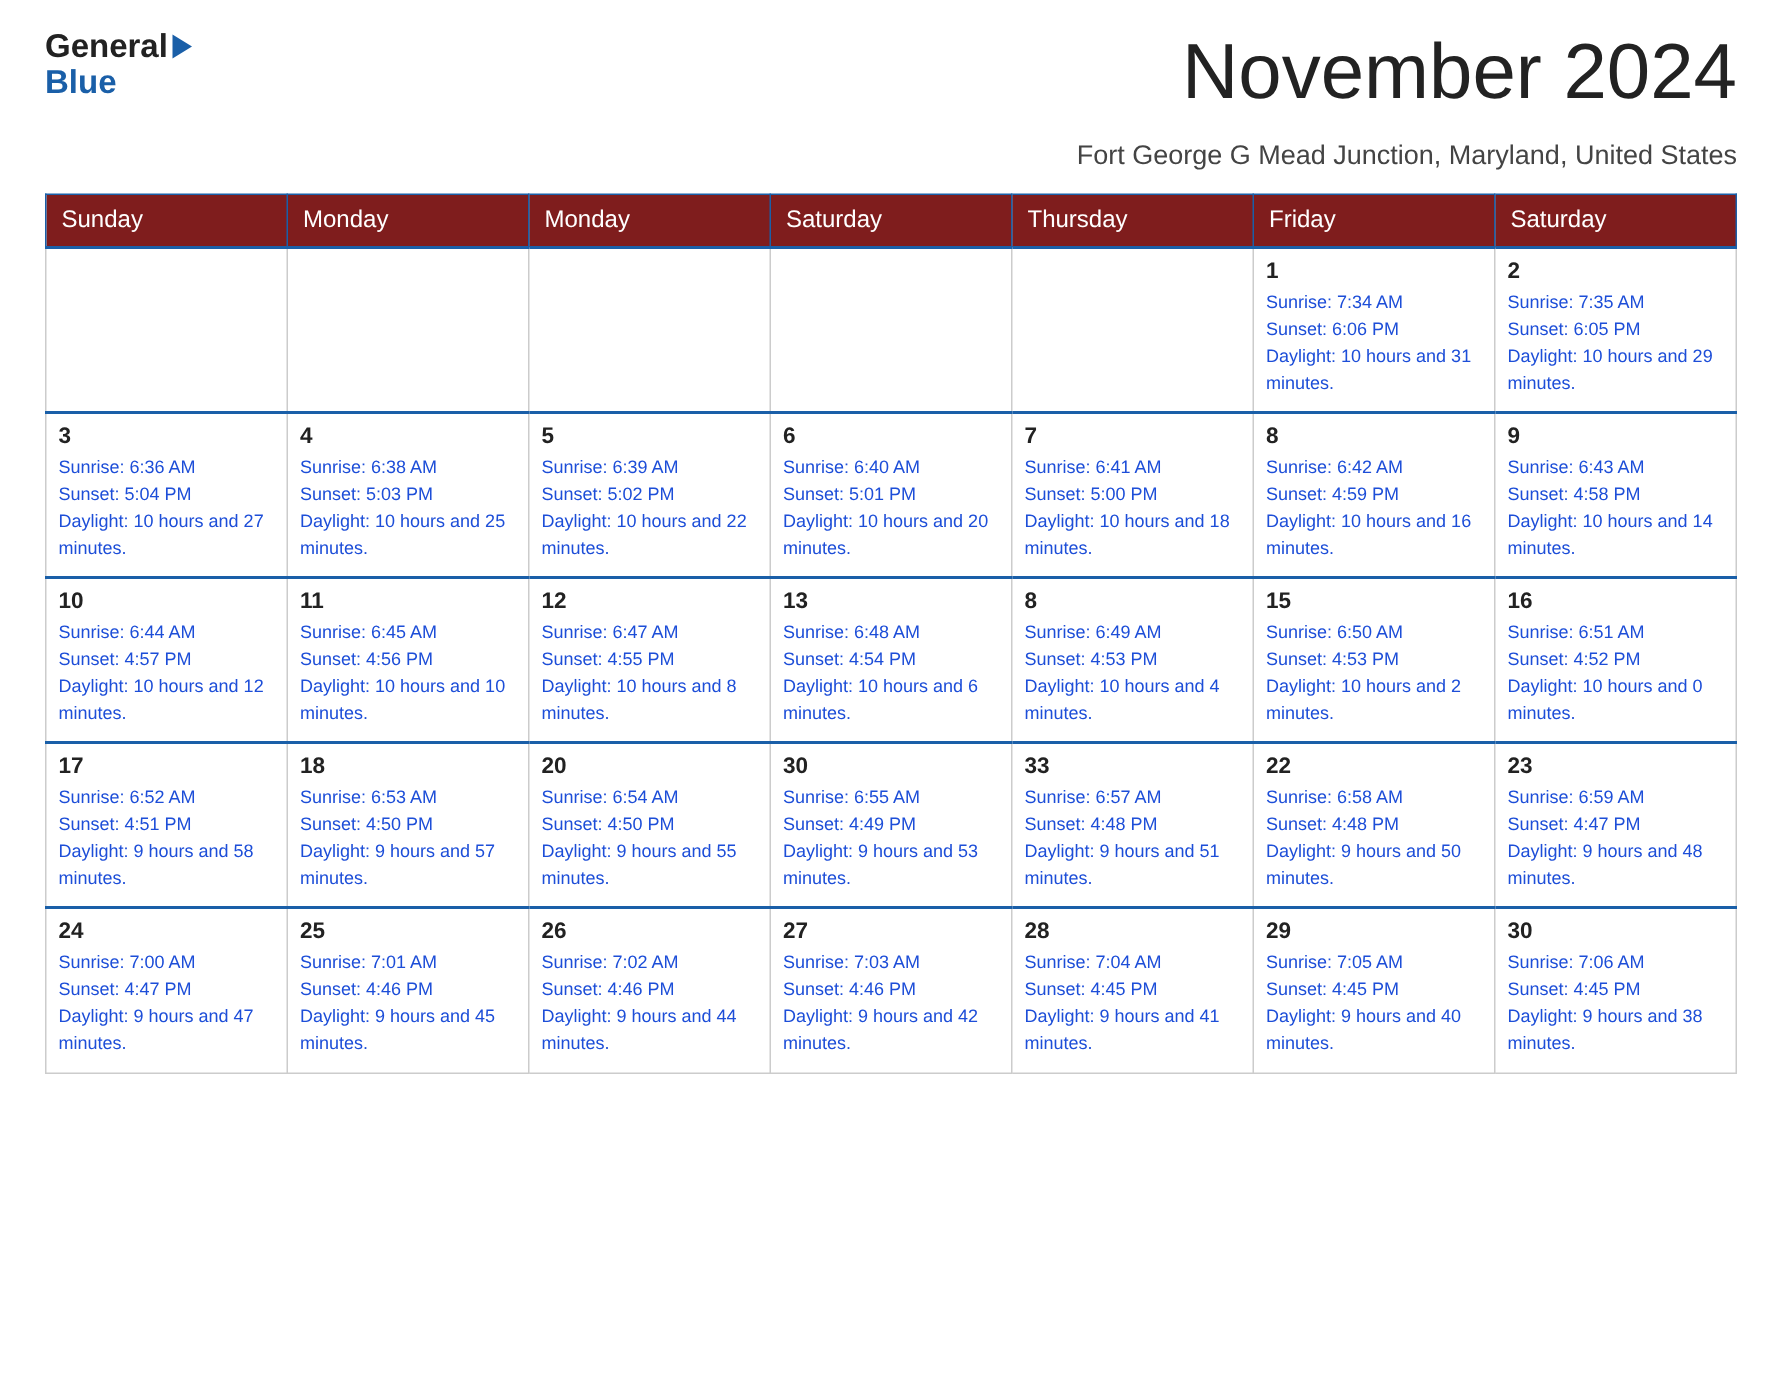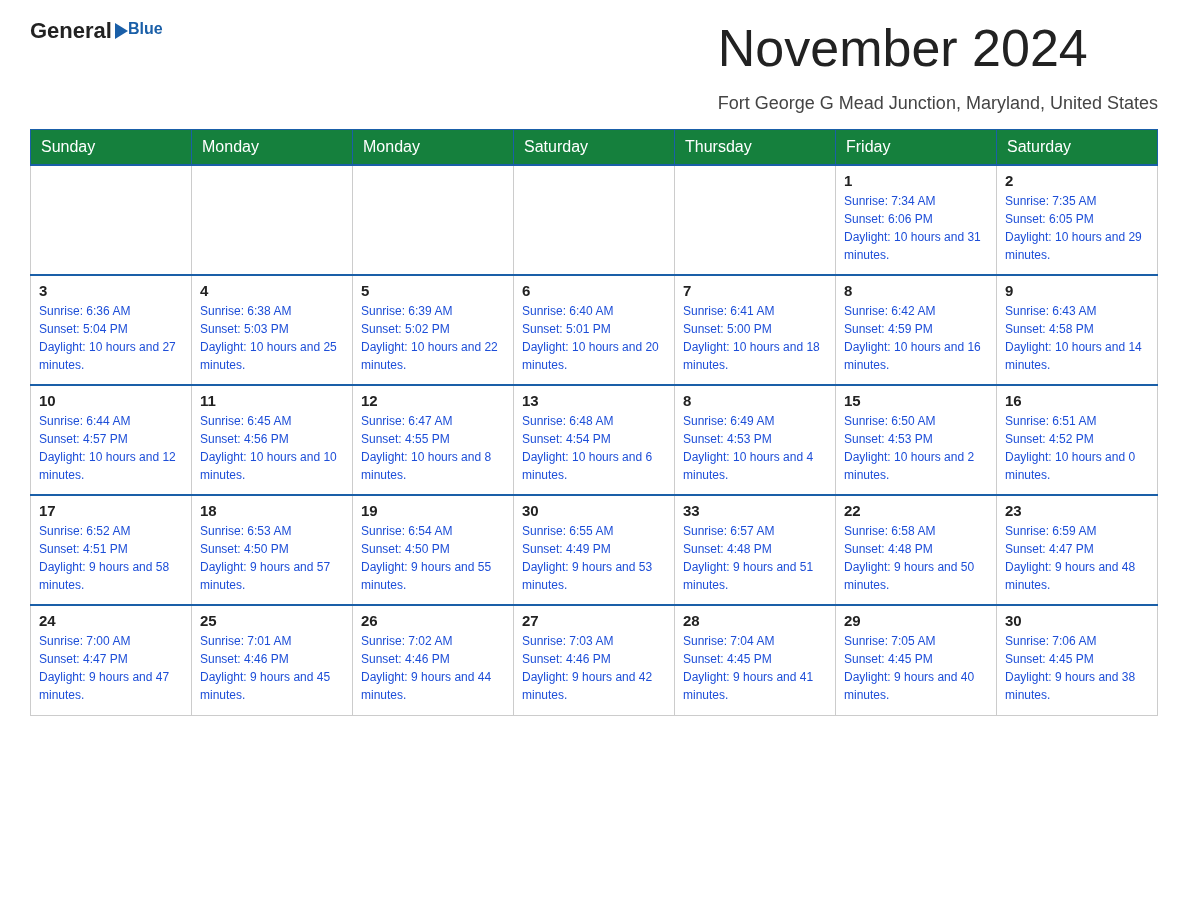--- a/index.html
+++ b/index.html
@@ -18,7 +18,7 @@
     }
     .logo {
       display: flex;
-      flex-direction: row;
+      flex-direction: column;
       align-items: flex-start;
     }
     .logo-general {

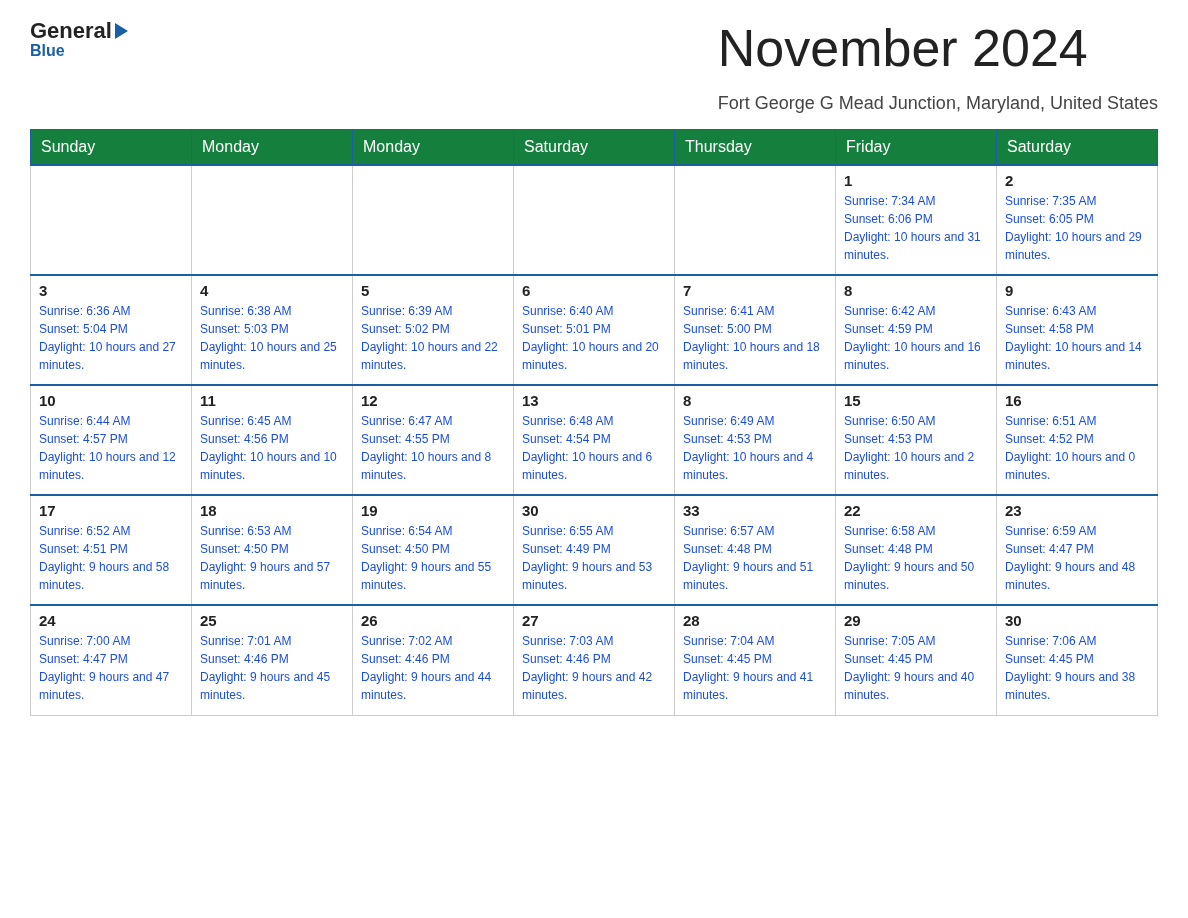--- a/index.html
+++ b/index.html
@@ -28,7 +28,7 @@
       line-height: 1;
     }
     .logo-blue {
-      font-size: 16px;
+      font-size: 22px;
       font-weight: bold;
       color: #1a5fa8;
       display: flex;

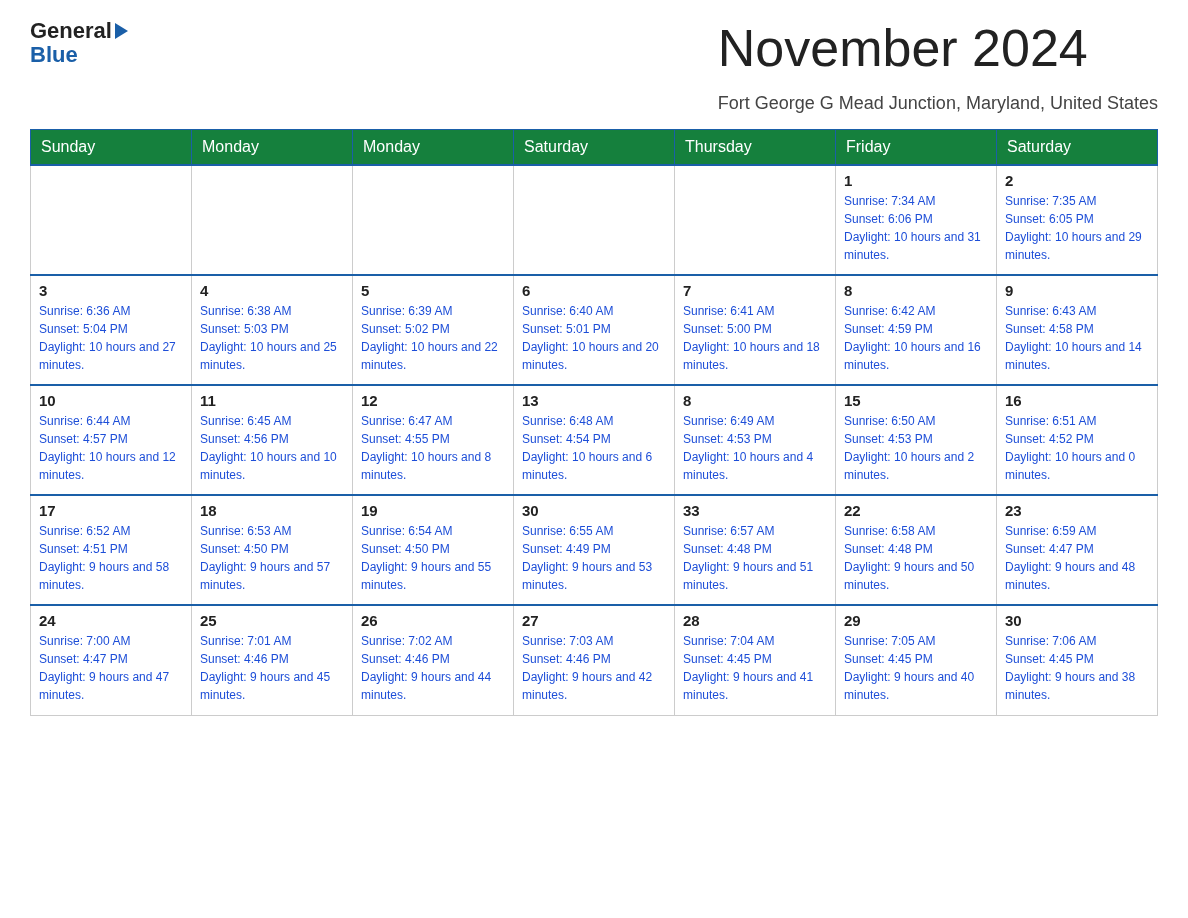--- a/index.html
+++ b/index.html
@@ -35,6 +35,7 @@
       align-items: center;
     }
     .title-area {
+      text-align: right;
     }
     .month-title {
       font-size: 52px;

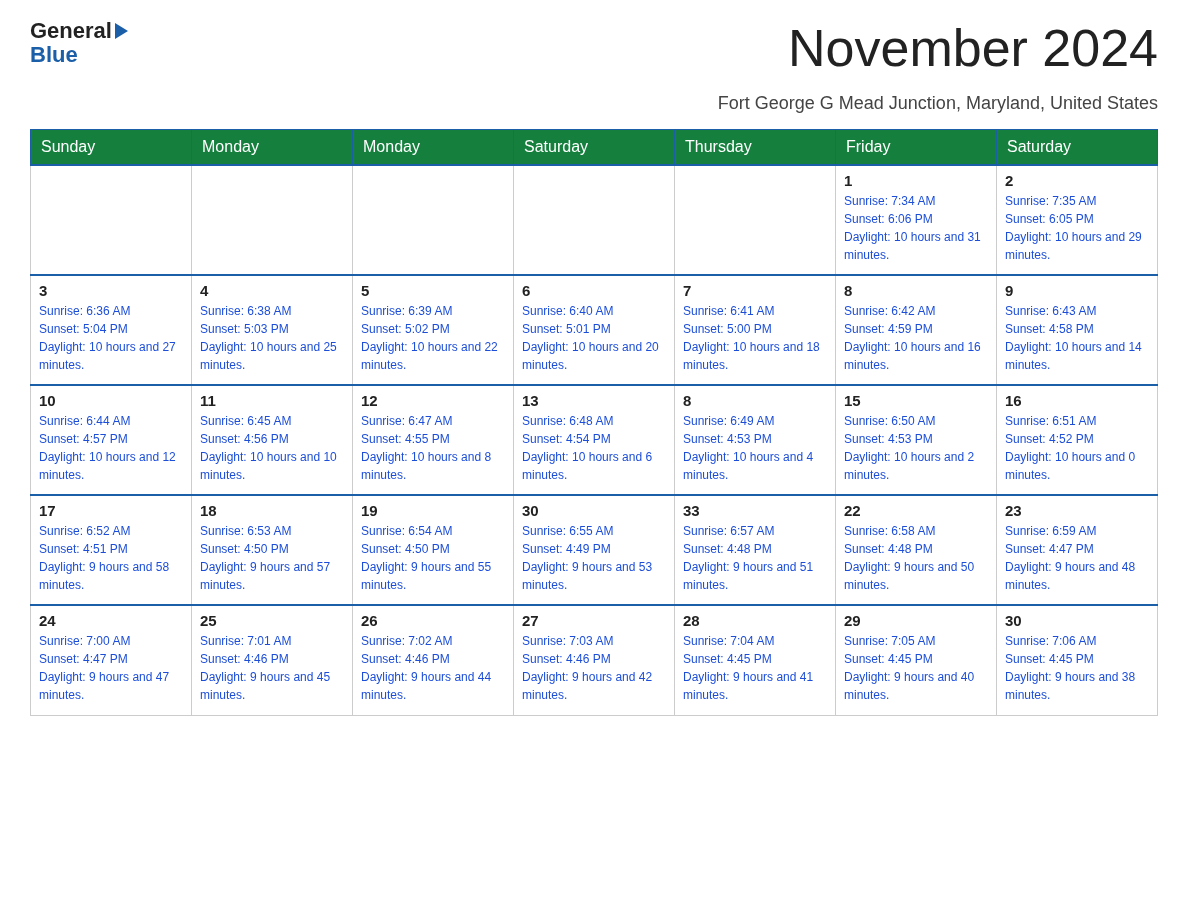--- a/index.html
+++ b/index.html
@@ -54,7 +54,7 @@
       margin-top: 15px;
     }
     .calendar-table th {
-      background: #15803d;
+      background: #7f1d1d;
       color: #fff;
       font-size: 16px;
       font-weight: normal;

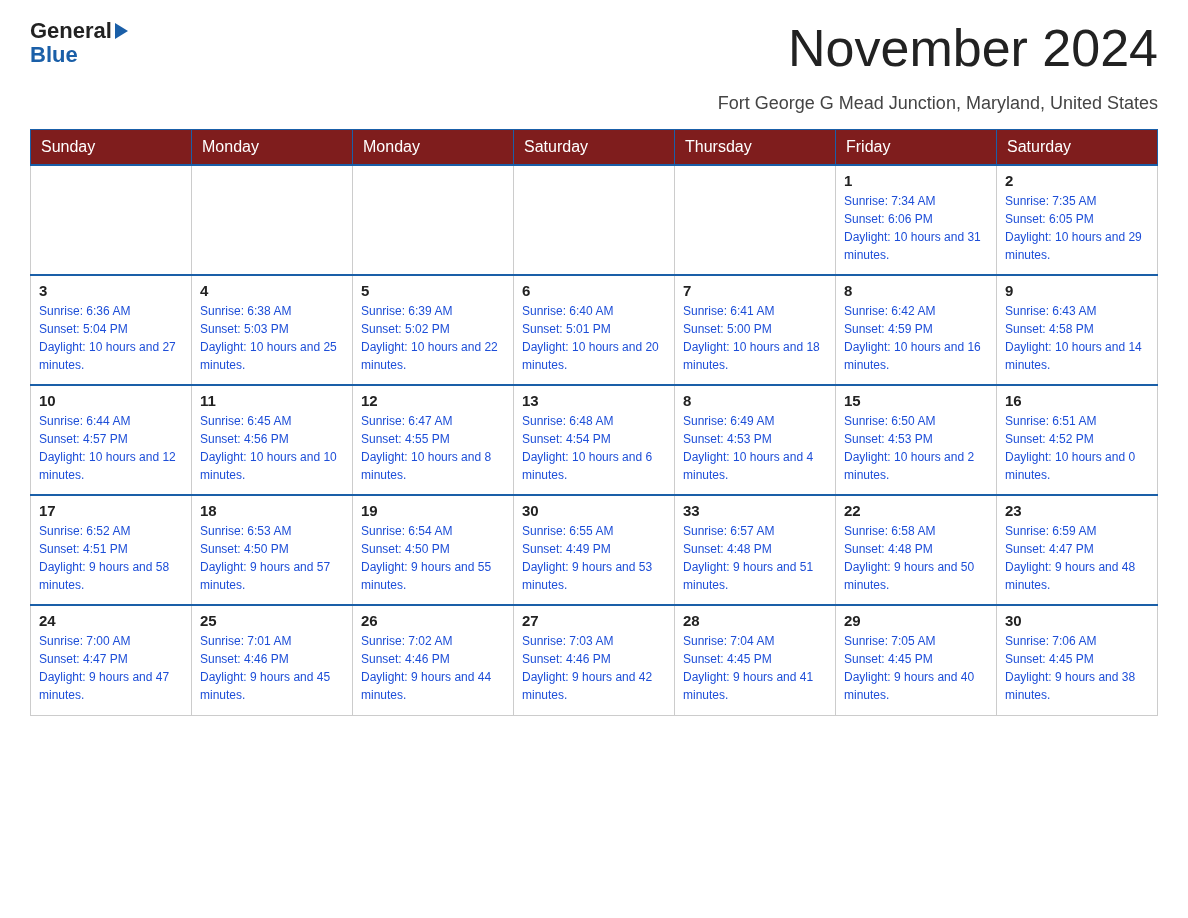--- a/index.html
+++ b/index.html
@@ -205,7 +205,7 @@
           <div class="cell-info">Sunrise: 6:53 AM<br>Sunset: 4:50 PM<br>Daylight: 9 hours and 57 minutes.</div>
         </td>
         <td>
-          <div class="cell-day">19</div>
+          <div class="cell-day">20</div>
           <div class="cell-info">Sunrise: 6:54 AM<br>Sunset: 4:50 PM<br>Daylight: 9 hours and 55 minutes.</div>
         </td>
         <td>

